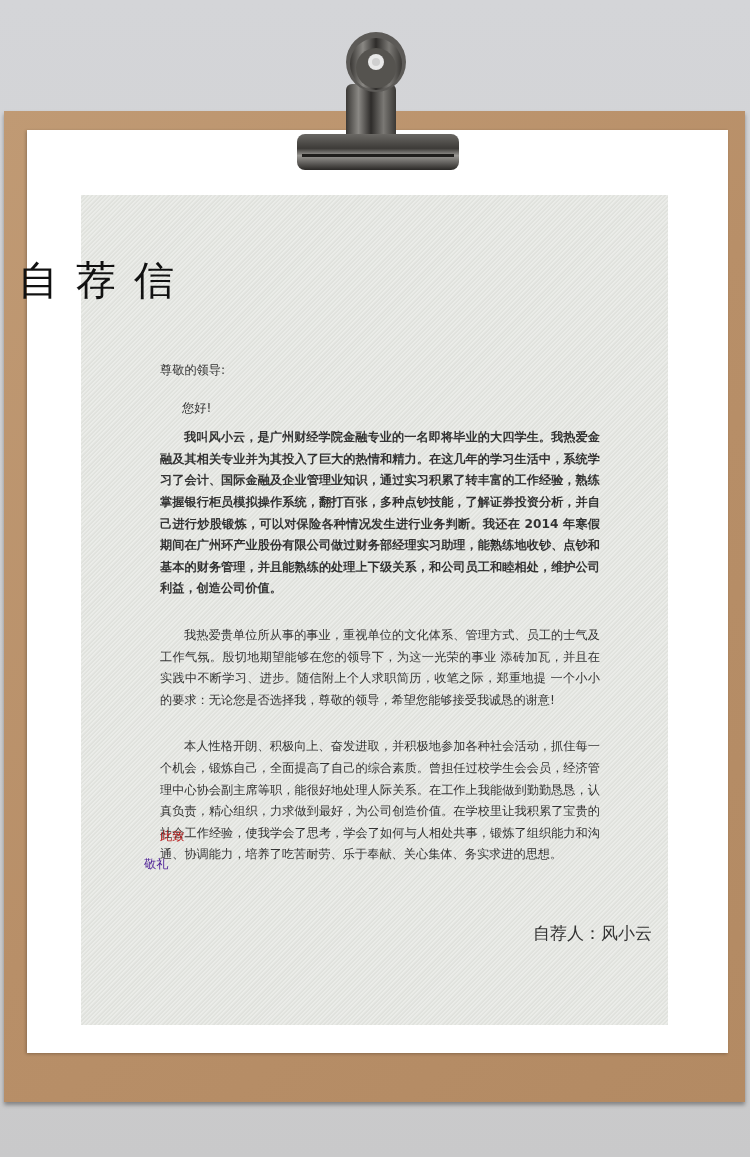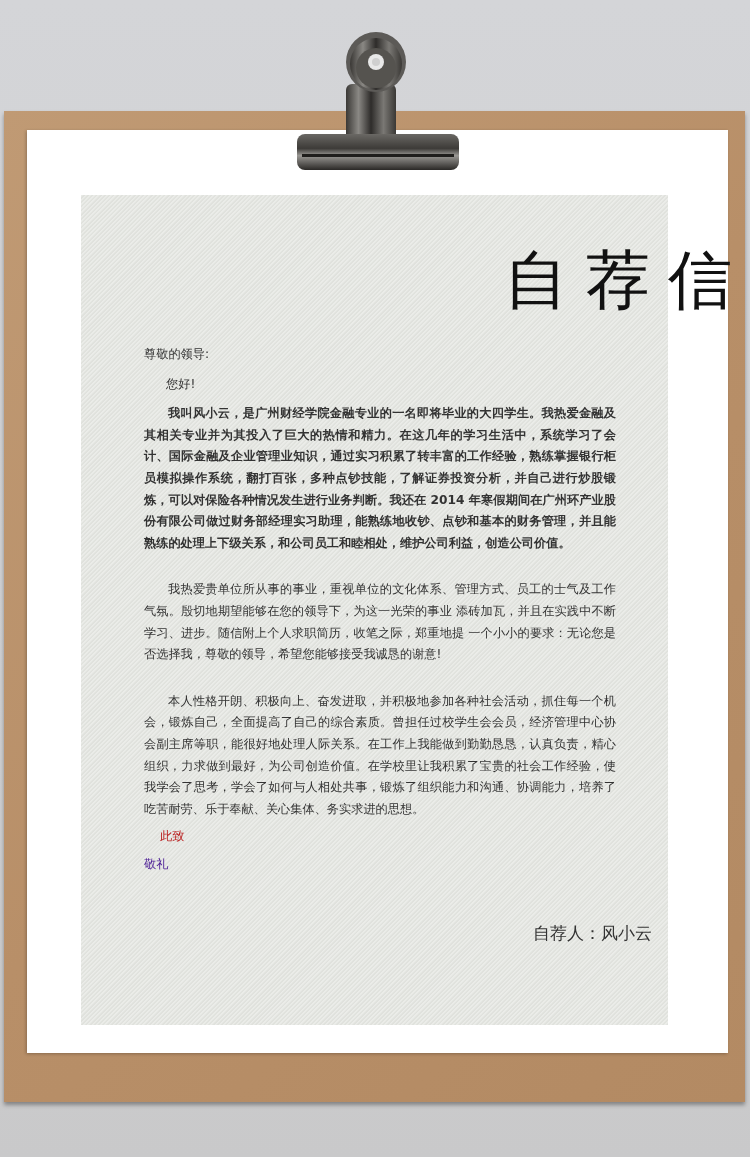--- a/index.html
+++ b/index.html
@@ -24,8 +24,8 @@
       background-image: repeating-linear-gradient(135deg, rgba(255,255,255,0.25) 0px, rgba(255,255,255,0.25) 1px, rgba(0,0,0,0.02) 2px, rgba(0,0,0,0.02) 3px);
     }
     .title {
-      position: absolute; left: 0; right: 0; top: 245px; text-align: right;
-      font-family: "DejaVu Sans", sans-serif; font-size: 64px; font-weight: 300;
+      position: absolute; left: 0; right: 0; top: 245px; text-align: left;
+      font-family: "DejaVu Sans", sans-serif; font-size: 40px; font-weight: 300;
       letter-spacing: 18px; color: #111; line-height: 70px;
       padding-left: 18px;
     }

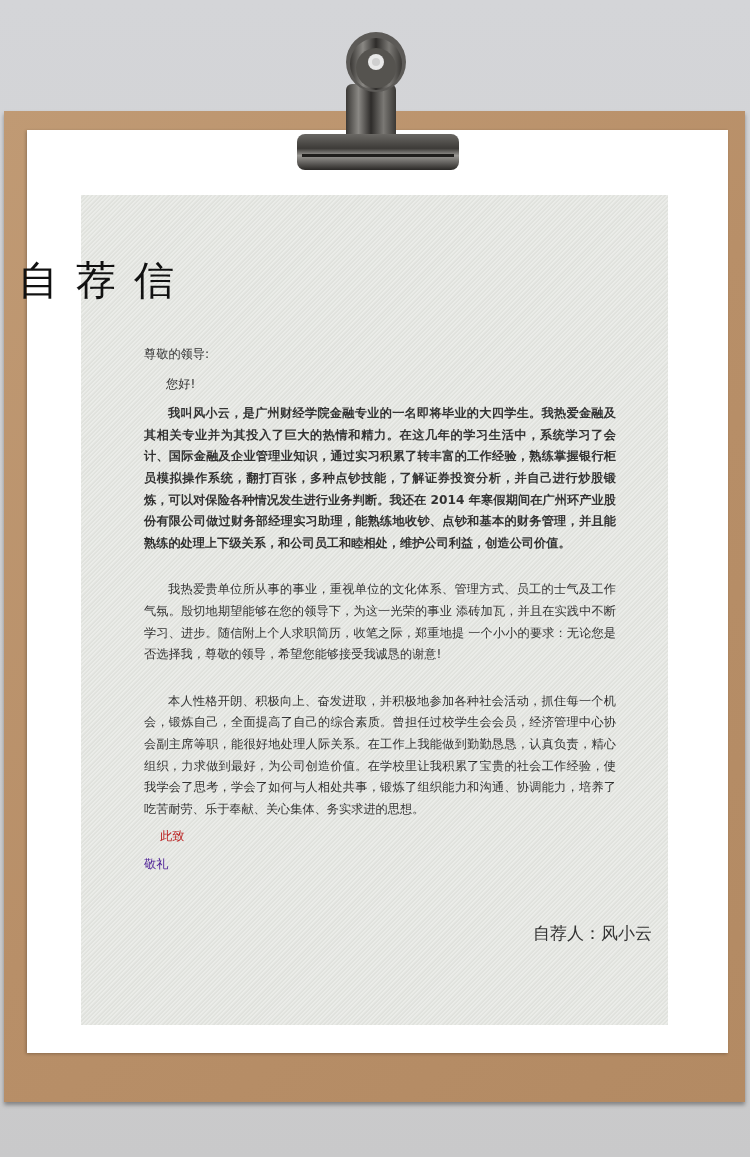--- a/index.html
+++ b/index.html
@@ -33,7 +33,7 @@
       position: absolute; left: 144px; width: 472px; top: 344px;
       font-size: 12.2px; color: #333; line-height: 21.6px;
     }
-    .letter p { margin: 0; }
+    .letter p { margin: 16px; }
     .salutation { margin-bottom: 8px !important; }
     .greeting { text-indent: 22px; margin-bottom: 8px !important; }
     .para { text-indent: 24px; text-align: justify; }

